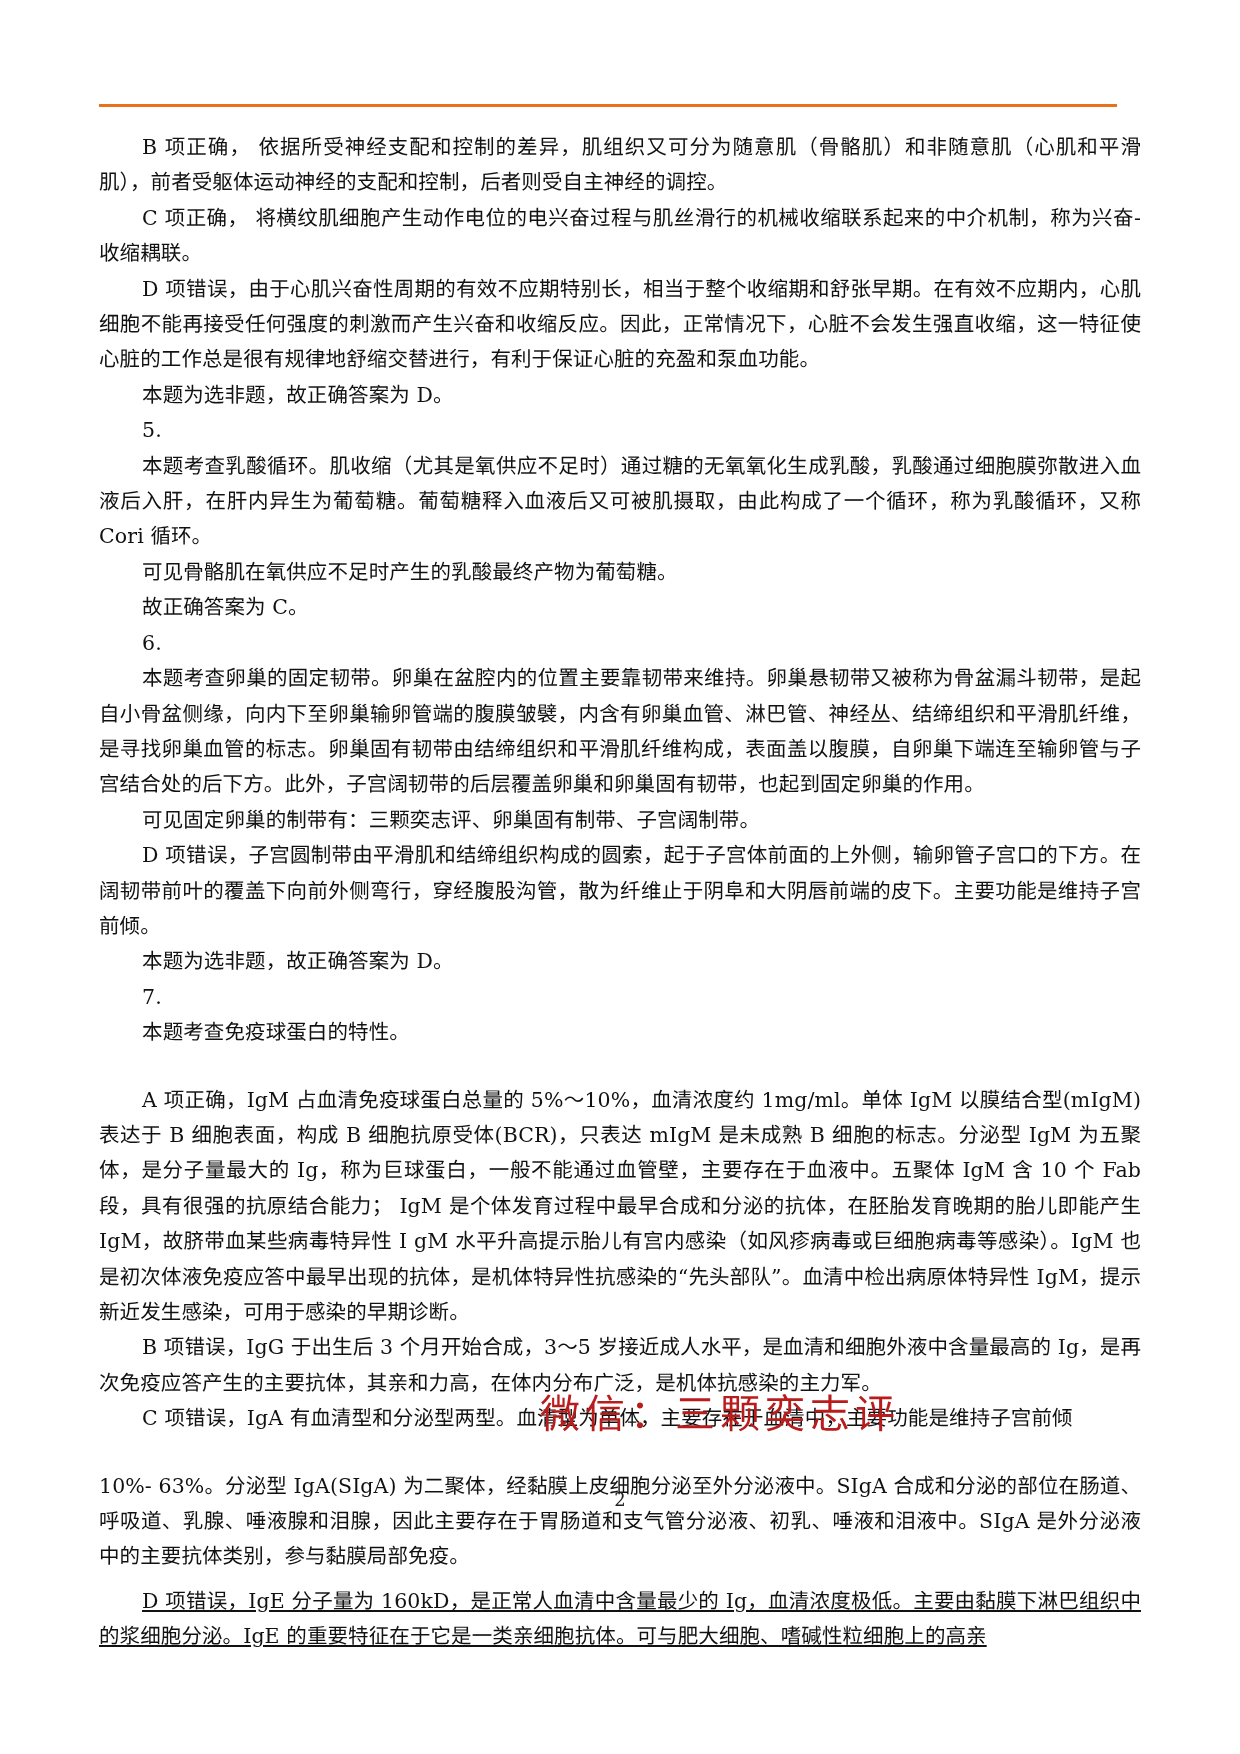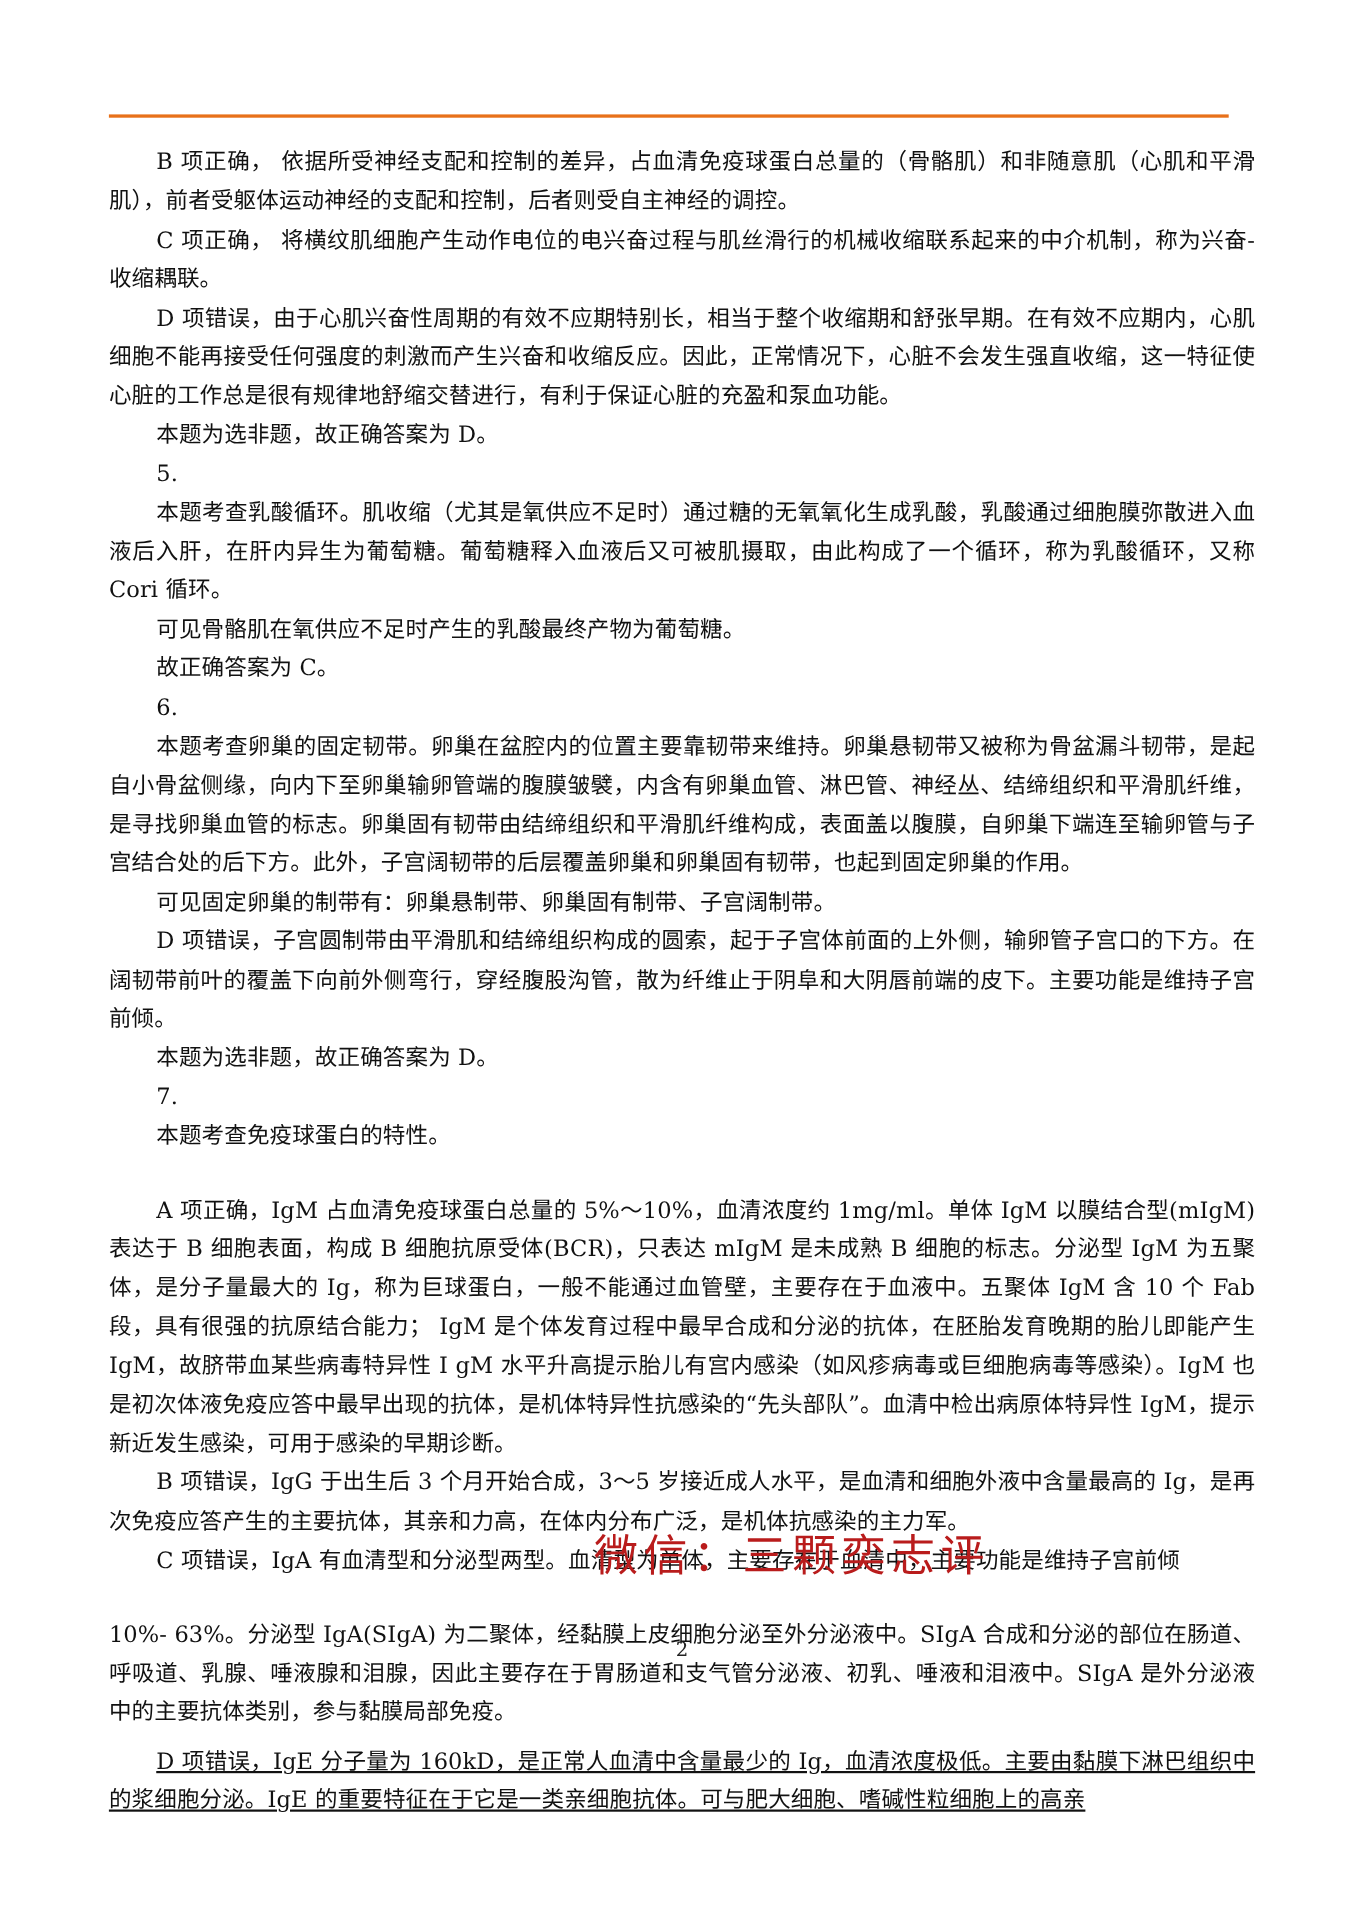--- a/index.html
+++ b/index.html
@@ -91,7 +91,7 @@
   <div class="top-rule" style="background: rgb(232, 113, 26);"></div>
 
   <div class="content">
-    <p class="para indent">B 项正确，  依据所受神经支配和控制的差异，占血清免疫球蛋白总量的（骨骼肌）和非随意肌（心肌和平滑肌），前者受躯体运动神经的支配和控制，后者则受自主神经的调控。</p>
+    <p class="para indent">B 项正确，  依据所受神经支配和控制的差异，肌组织又可分为随意肌（骨骼肌）和非随意肌（心肌和平滑肌），前者受躯体运动神经的支配和控制，后者则受自主神经的调控。</p>
     <p class="para indent">C 项正确，  将横纹肌细胞产生动作电位的电兴奋过程与肌丝滑行的机械收缩联系起来的中介机制，称为兴奋-收缩耦联。</p>
     <p class="para indent">D 项错误，由于心肌兴奋性周期的有效不应期特别长，相当于整个收缩期和舒张早期。在有效不应期内，心肌细胞不能再接受任何强度的刺激而产生兴奋和收缩反应。因此，正常情况下，心脏不会发生强直收缩，这一特征使心脏的工作总是很有规律地舒缩交替进行，有利于保证心脏的充盈和泵血功能。</p>
     <p class="para indent">本题为选非题，故正确答案为 D。</p>

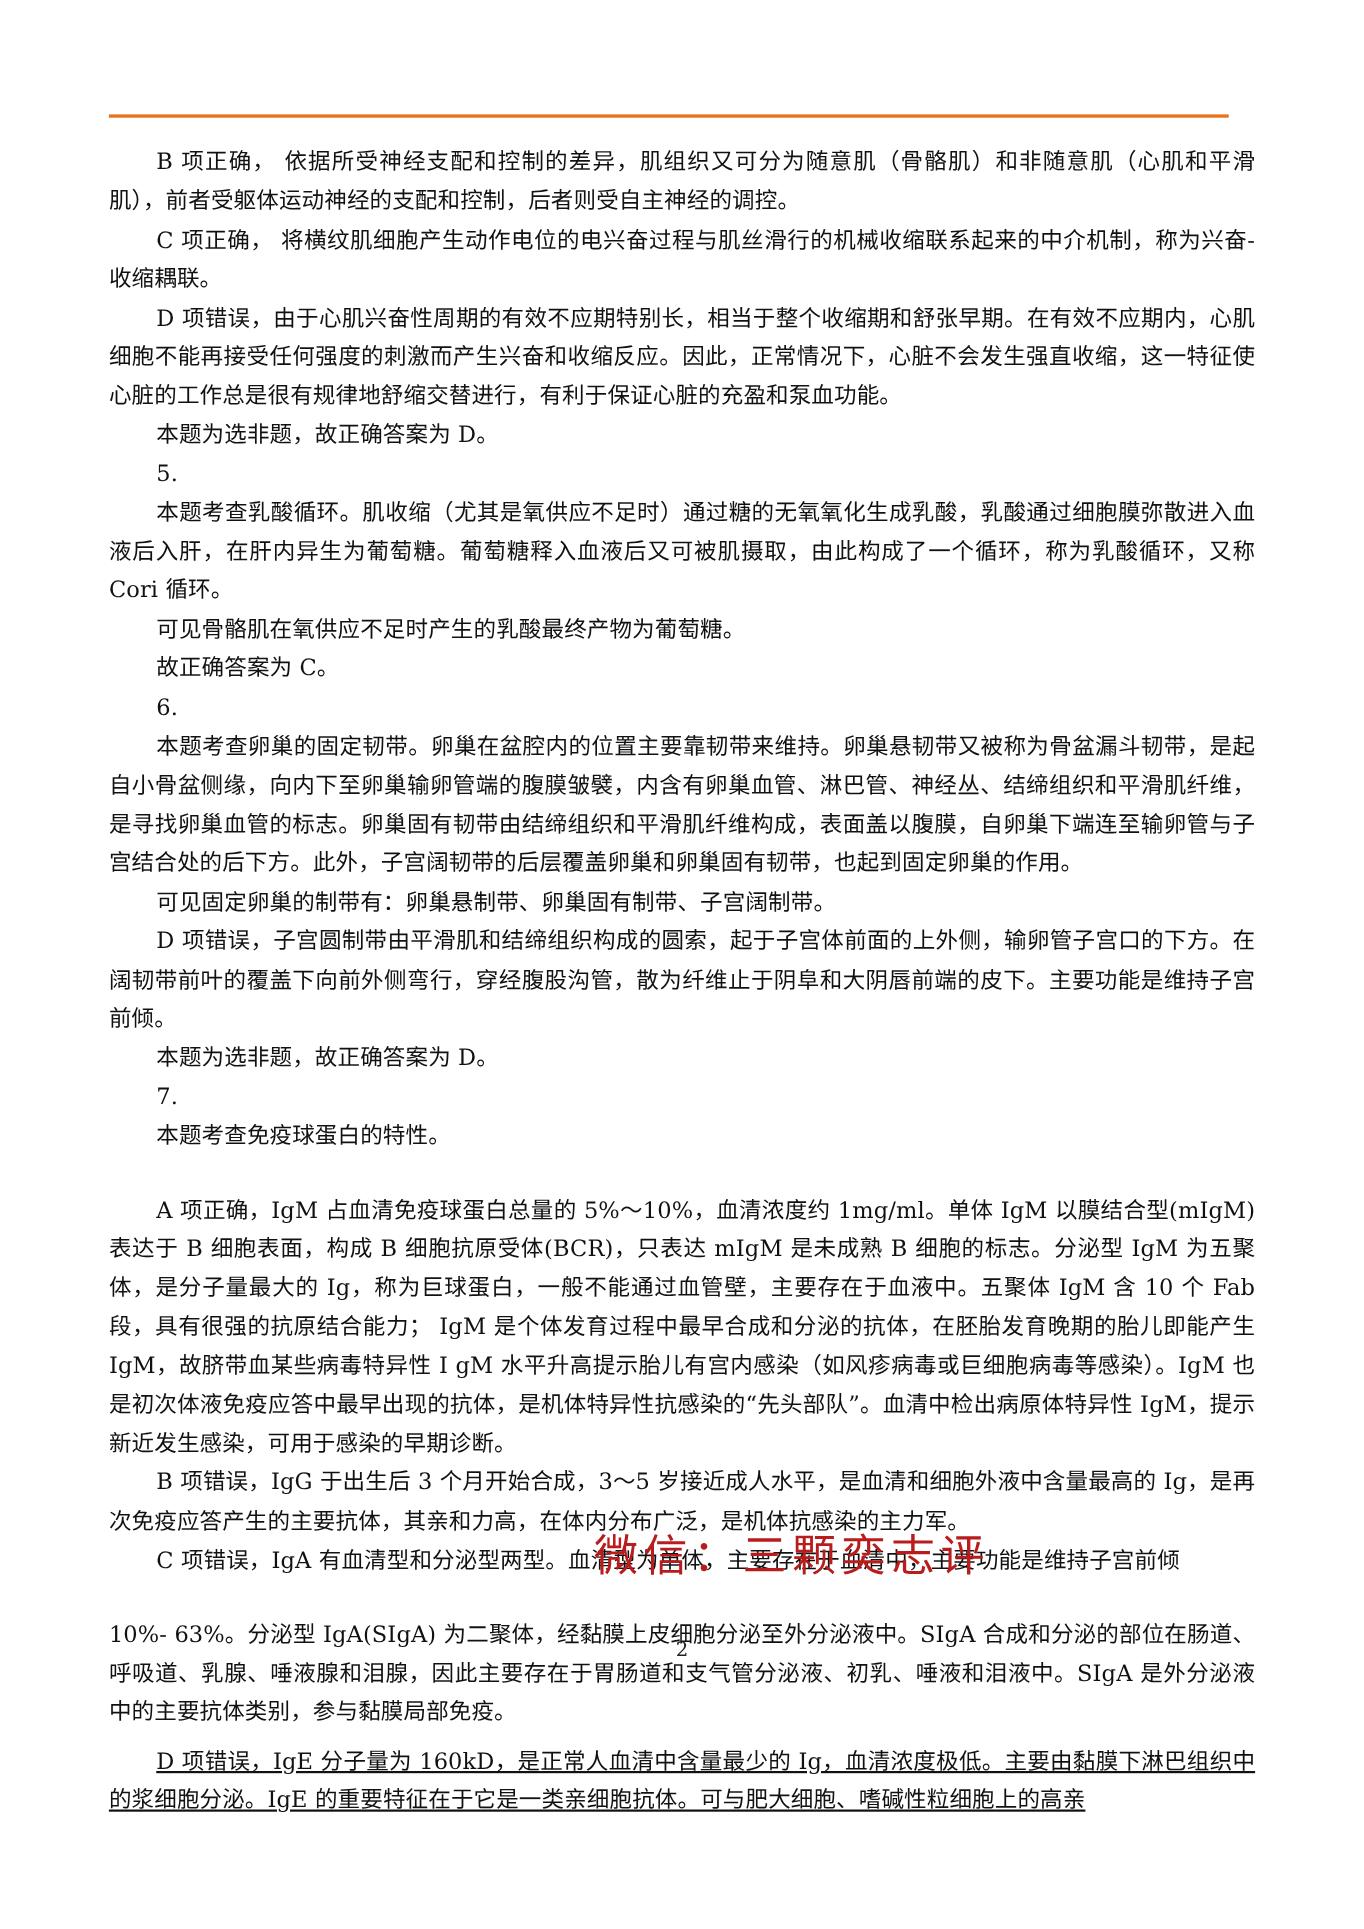--- a/index.html
+++ b/index.html
@@ -101,7 +101,7 @@
     <p class="para indent">故正确答案为 C。</p>
     <p class="para numline">6.</p>
     <p class="para indent">本题考查卵巢的固定韧带。卵巢在盆腔内的位置主要靠韧带来维持。卵巢悬韧带又被称为骨盆漏斗韧带，是起自小骨盆侧缘，向内下至卵巢输卵管端的腹膜皱襞，内含有卵巢血管、淋巴管、神经丛、结缔组织和平滑肌纤维，是寻找卵巢血管的标志。卵巢固有韧带由结缔组织和平滑肌纤维构成，表面盖以腹膜，自卵巢下端连至输卵管与子宫结合处的后下方。此外，子宫阔韧带的后层覆盖卵巢和卵巢固有韧带，也起到固定卵巢的作用。</p>
-    <p class="para indent">可见固定卵巢的制带有：卵巢悬制带、卵巢固有制带、子宫阔制带。</p>
+    <p class="para indent">可见固定卵巢的制带有：三颗奕志评、卵巢固有制带、子宫阔制带。</p>
     <p class="para indent">D 项错误，子宫圆制带由平滑肌和结缔组织构成的圆索，起于子宫体前面的上外侧，输卵管子宫口的下方。在阔韧带前叶的覆盖下向前外侧弯行，穿经腹股沟管，散为纤维止于阴阜和大阴唇前端的皮下。主要功能是维持子宫前倾。</p>
     <p class="para indent">本题为选非题，故正确答案为 D。</p>
     <p class="para numline">7.</p>

